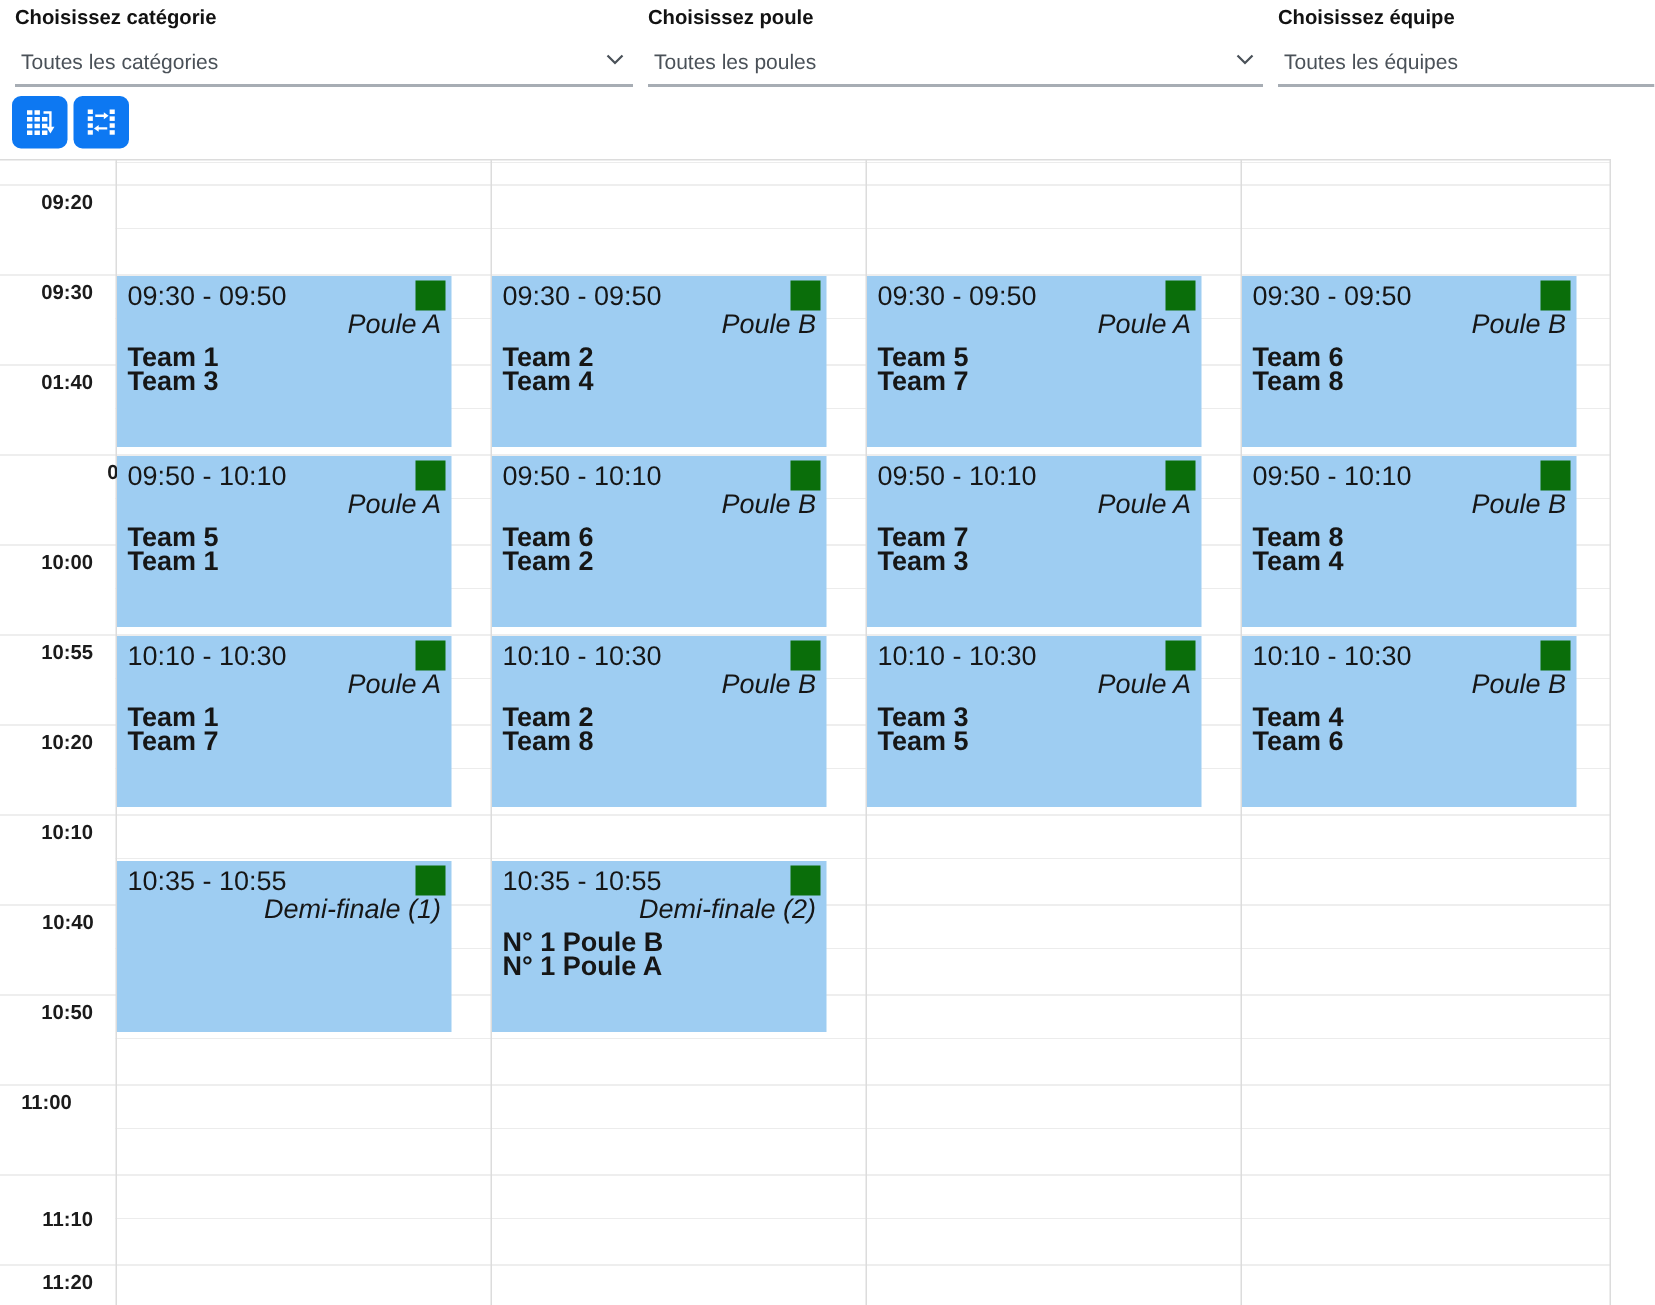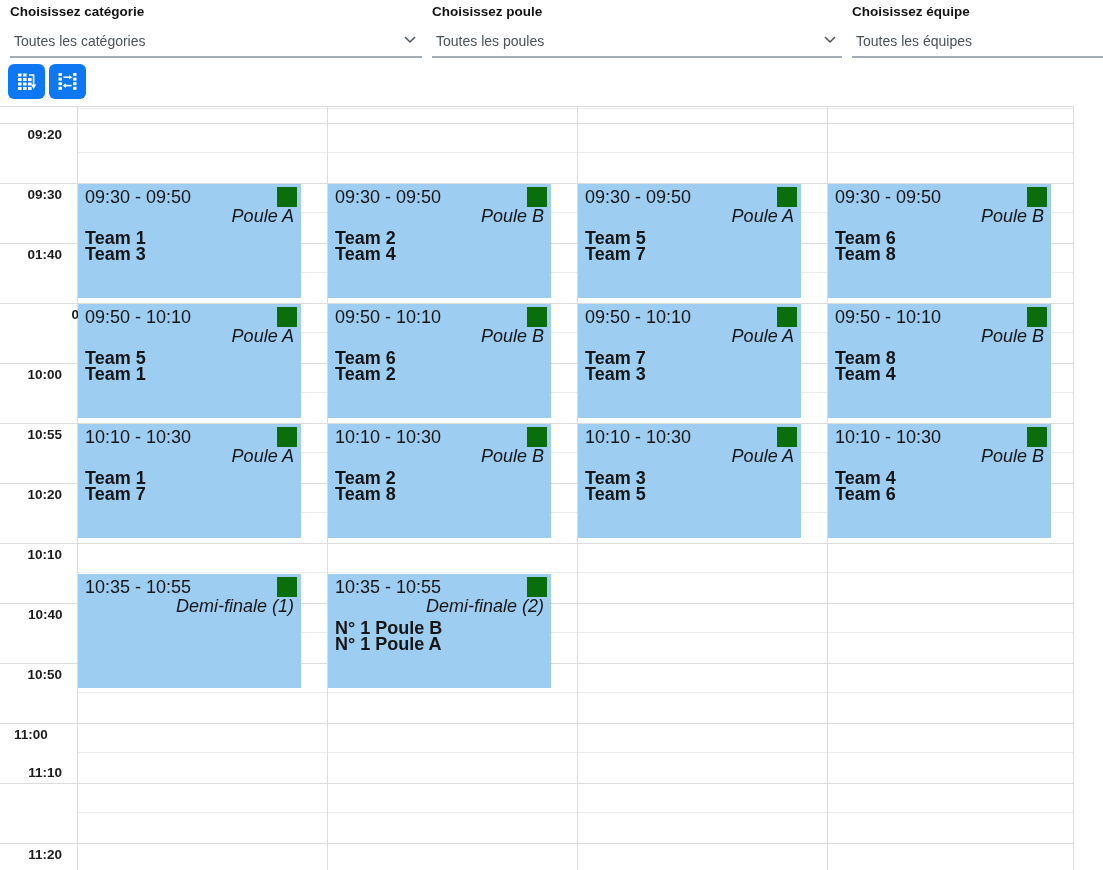--- a/index.html
+++ b/index.html
@@ -143,7 +143,7 @@
       <div class="time-label" style="top: 501px; padding-left: 28px;">10:40</div>
       <div class="time-label" style="top: 561px;">10:50</div>
       <div class="time-label" style="top: 621px; text-align: center;">11:00</div>
-      <div class="time-label" style="top: 659px;">11:10</div>
+      <div class="time-label" style="top: 699px;">11:10</div>
       <div class="time-label" style="top: 741px;">11:20</div>
       <div class="event-card" style="left: 78px; top: 78px; height: 114px; background: rgb(158, 205, 242);">
         <div class="ev-time">09:30 - 09:50</div>

